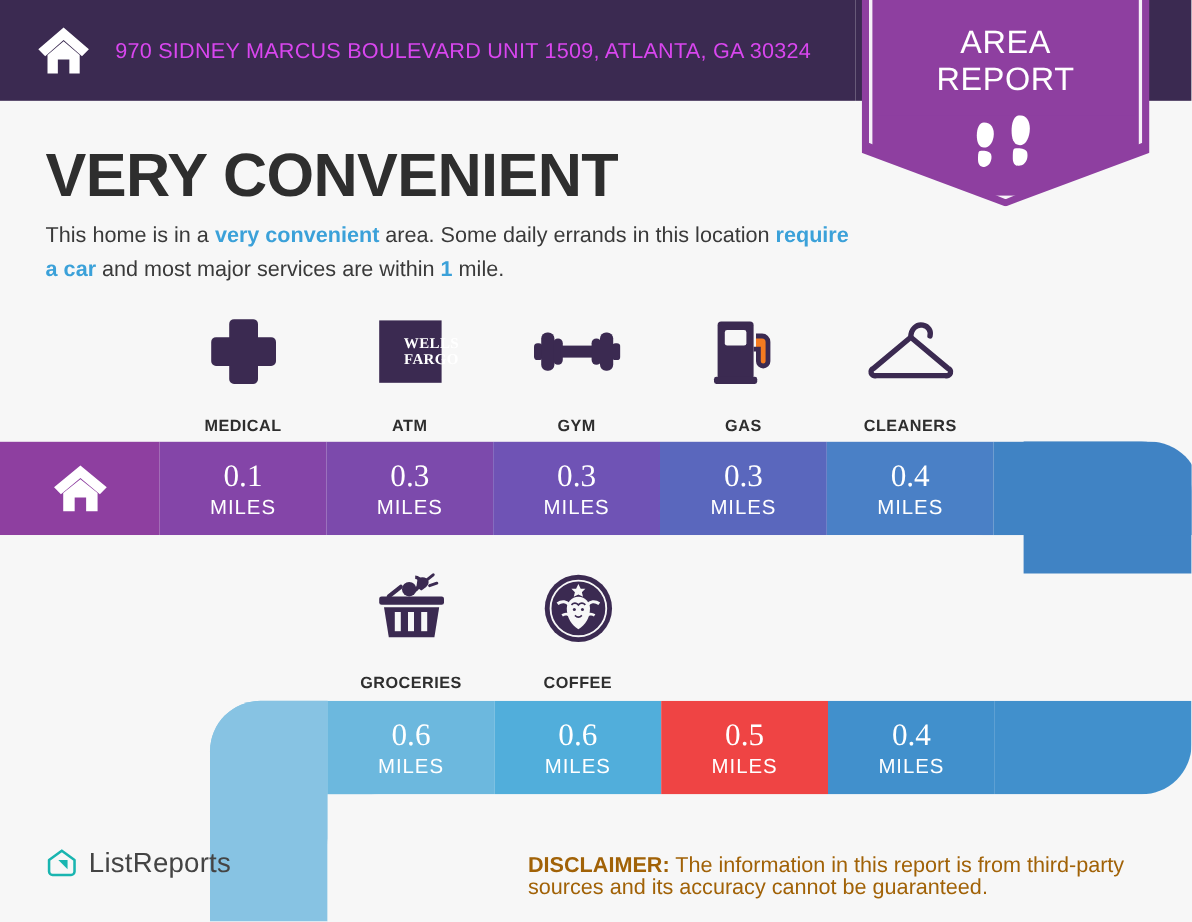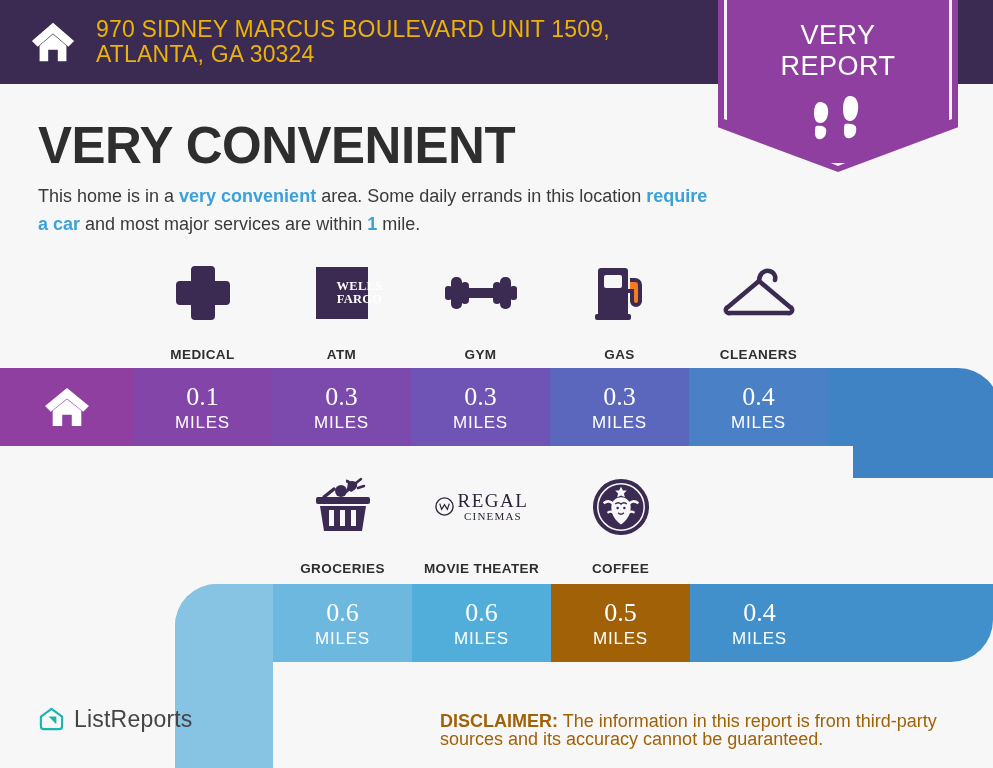--- a/index.html
+++ b/index.html
@@ -19,7 +19,7 @@
   }
   .home-icon-hdr { width: 46px; height: 46px; flex: 0 0 46px; margin-right: 20px; }
   .address-text {
-    color: #eab308; font-size: 23px; letter-spacing: .2px;
+    color: #d946ef; font-size: 18px; letter-spacing: .2px;
     line-height: 25px; font-weight: 400; max-width: 600px;
   }
 

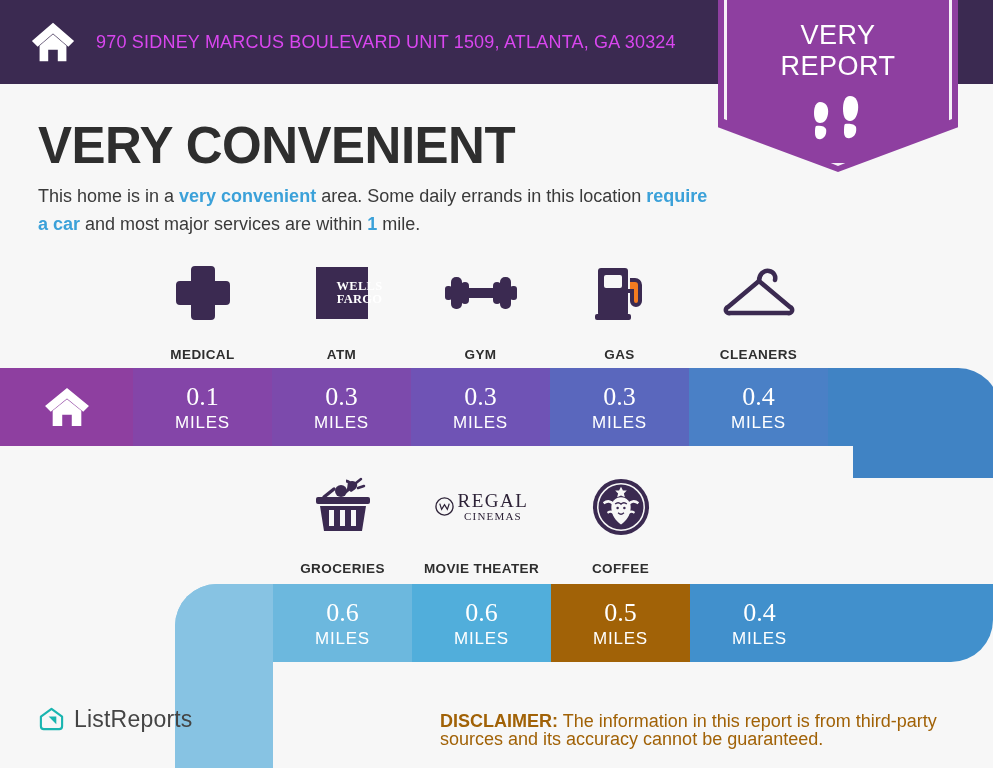--- a/index.html
+++ b/index.html
@@ -168,7 +168,7 @@
     <div class="badge-inner-line"></div>
     <div class="badge-mask"></div>
     <div class="badge-title">
-      <div>VERY</div>
+      <div>AREA</div>
       <div>REPORT</div>
     </div>
     <svg class="footprints" viewBox="0 0 60 52">

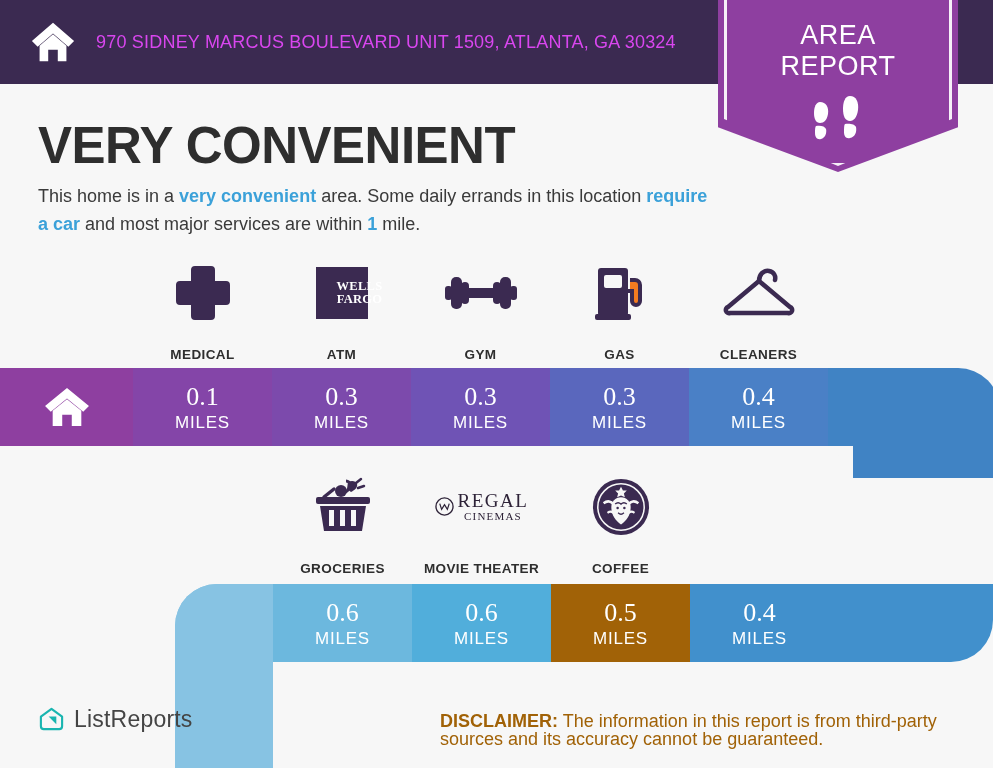--- a/index.html
+++ b/index.html
@@ -295,21 +295,6 @@
       <div class="icon-label">GROCERIES</div>
     </div>
 
-    <div class="icon-cell">
-      <div class="icon-art">
-        <div class="regal-logo">
-          <svg width="19" height="19" viewBox="0 0 20 20">
-            <circle cx="10" cy="10" r="9" fill="none" stroke="#2e2338" stroke-width="1.4"></circle>
-            <path d="M5 7 l2 6 l3 -5 l3 5 l2 -6" fill="none" stroke="#2e2338" stroke-width="1.3"></path>
-          </svg>
-          <div class="regal-txt">
-            <div class="r1">REGAL</div>
-            <div class="r2">CINEMAS</div>
-          </div>
-        </div>
-      </div>
-      <div class="icon-label">MOVIE THEATER</div>
-    </div>
 
     <div class="icon-cell">
       <div class="icon-art">

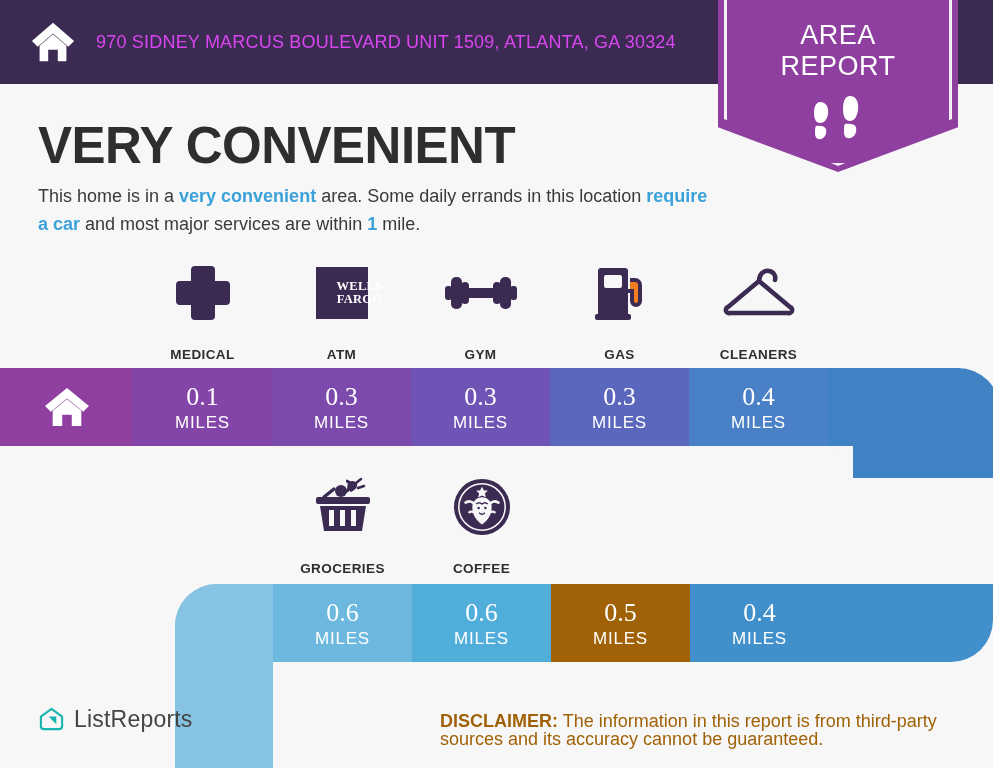--- a/index.html
+++ b/index.html
@@ -327,7 +327,7 @@
       <div class="dist-num">0.6</div>
       <div class="dist-unit">MILES</div>
     </div>
-    <div class="dist-cell" style="background:#a16207">
+    <div class="dist-cell" style="background:#ef4444">
       <div class="dist-num">0.5</div>
       <div class="dist-unit">MILES</div>
     </div>

